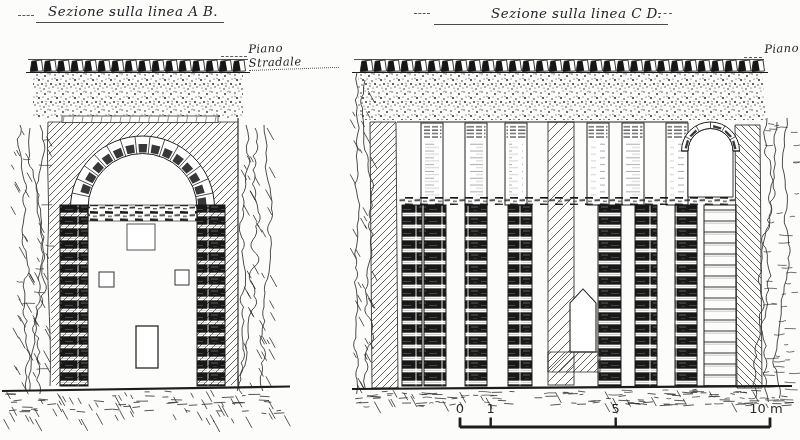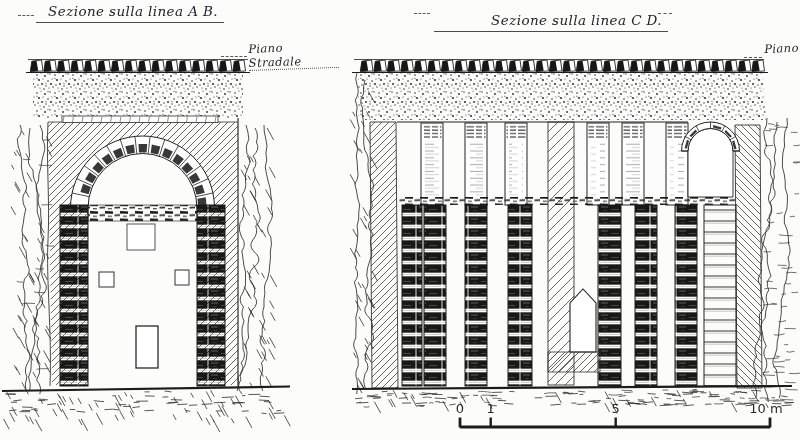--- a/index.html
+++ b/index.html
@@ -794,7 +794,7 @@
   </svg>
 
   <div class="label hand title" id="title-ab" style="left:36px;top:3px;width:176px;">Sezione sulla linea A B.</div>
-  <div class="label hand title" id="title-cd" style="left:434px;top:12px;width:222px;">Sezione sulla linea C D.</div>
+  <div class="label hand title" id="title-cd" style="left:434px;top:5px;width:222px;">Sezione sulla linea C D.</div>
   <div class="label hand small-hand" style="left:248px;top:42px;width:90px;border-bottom:1px dotted #555;">Piano Stradale</div>
   <div class="label hand small-hand" style="left:764px;top:42px;width:34px;">Piano</div>
 

